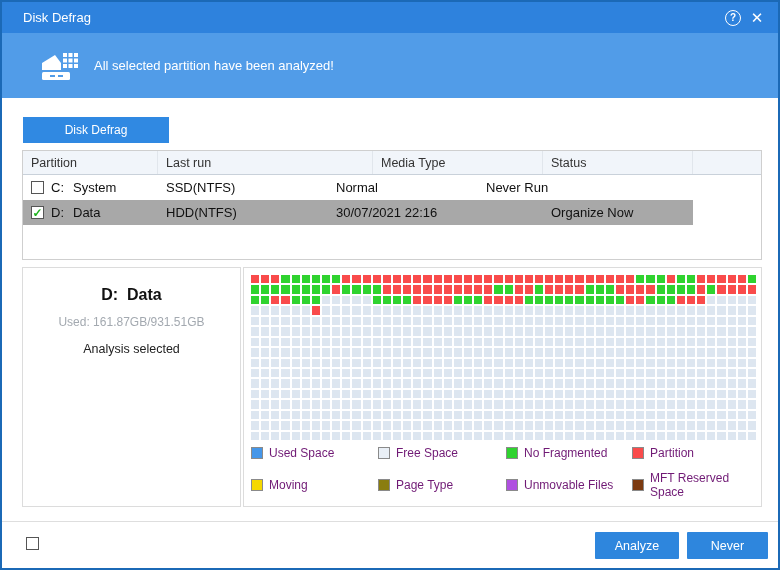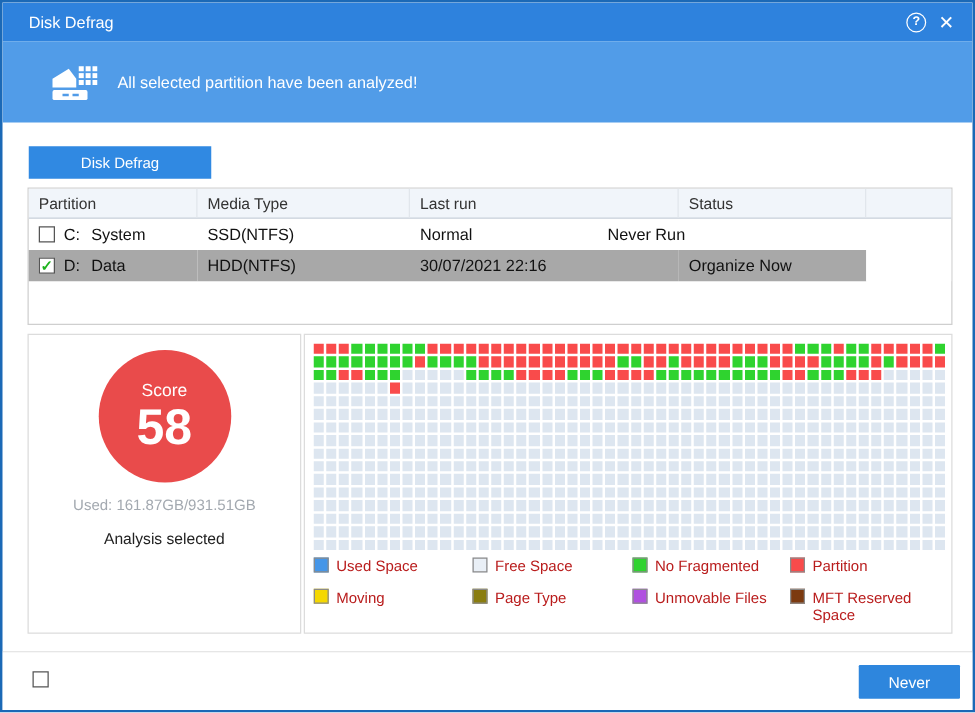--- a/index.html
+++ b/index.html
@@ -134,8 +134,8 @@
   <div class="ptable">
     <div class="pt-header">
       <div class="pt-hcell w1">Partition</div>
+      <div class="pt-hcell w3">Last run</div>
       <div class="pt-hcell w2">Media Type</div>
-      <div class="pt-hcell w3">Last run</div>
       <div class="pt-hcell w4">Status</div>
       <div class="pt-hcell wf"></div>
     </div>

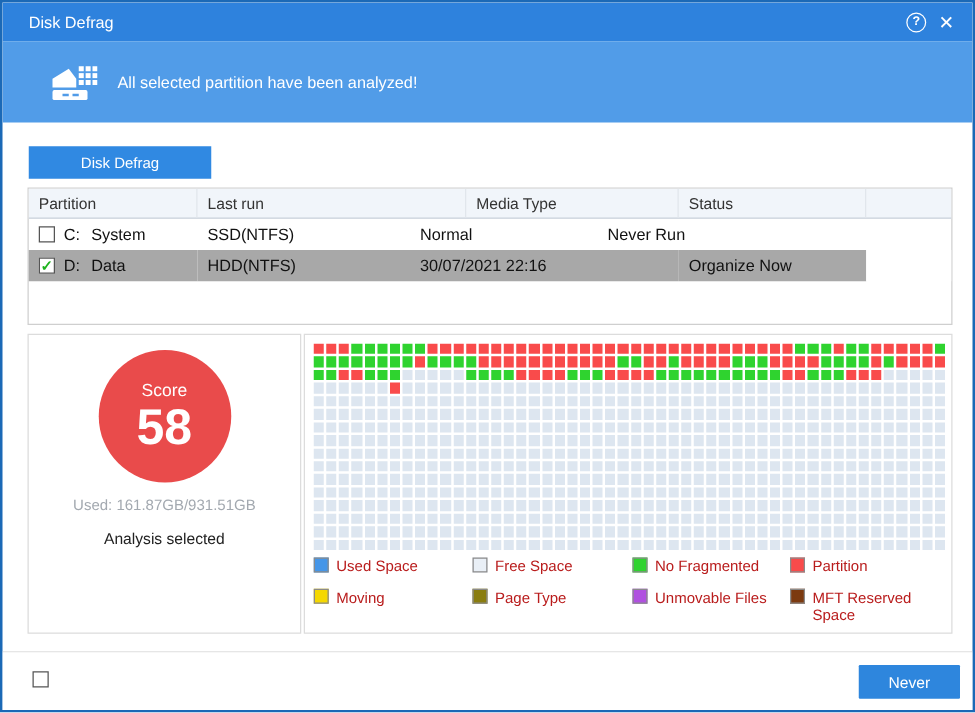--- a/index.html
+++ b/index.html
@@ -170,6 +170,9 @@
       <div class="score-label">Score</div>
       <div class="score-value">58</div>
     </div>
+    <div class="part-name">
+      <span>D:</span>&nbsp;&nbsp;<span>Data</span>
+    </div>
     <div class="used-line">Used: 161.87GB/931.51GB</div>
     <div class="analysis-line">Analysis selected</div>
   </div>

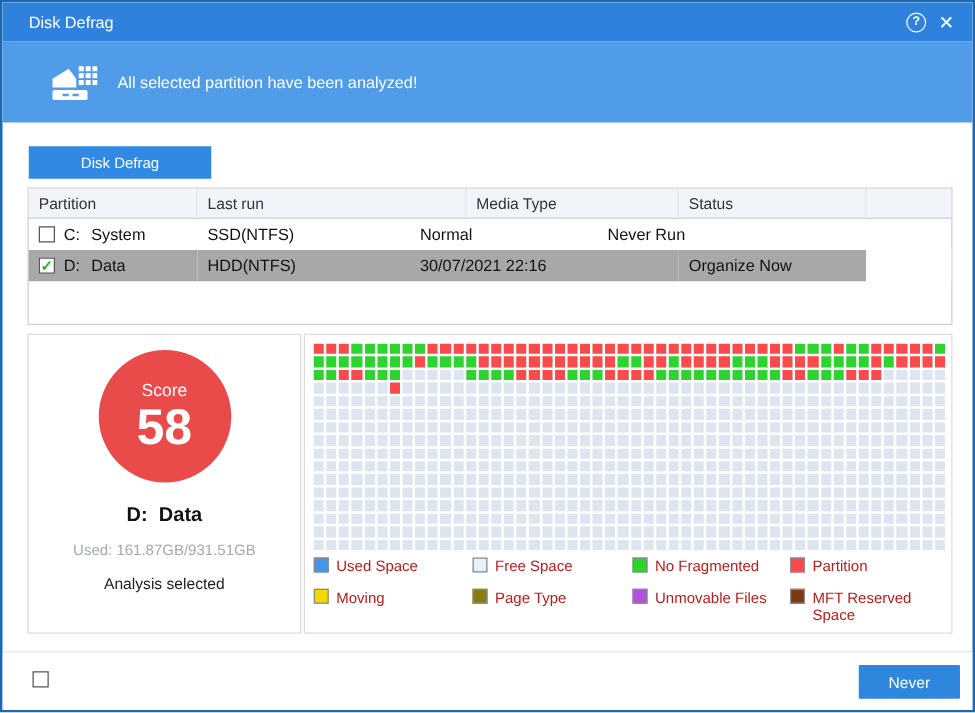--- a/index.html
+++ b/index.html
@@ -166,10 +166,6 @@
   </div>
 
   <div class="panel left">
-    <div class="score-circle">
-      <div class="score-label">Score</div>
-      <div class="score-value">58</div>
-    </div>
     <div class="part-name">
       <span>D:</span>&nbsp;&nbsp;<span>Data</span>
     </div>

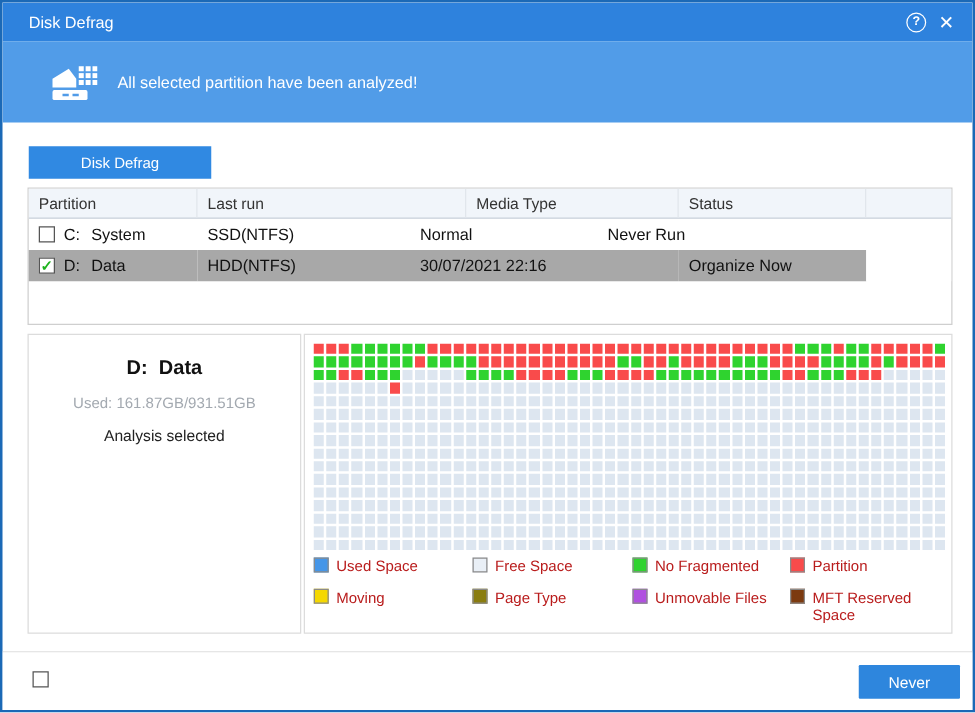--- a/index.html
+++ b/index.html
@@ -75,7 +75,7 @@
     position:absolute; left:7px; top:178px; width:505px;
     display:grid; grid-template-columns: 127px 128px 126px 124px; row-gap:11px;
   }
-  .legend-item{ display:flex; font-size:12px; color:#b91c1c; }
+  .legend-item{ display:flex; align-items:center; font-size:12px; color:#701a75; }
   .legend-swatch{ width:12px; height:12px; border:1px solid #8a8a8a; margin-right:6px; flex:0 0 auto;}
   
   .footer-sep{ position:absolute; left:0; right:0; top:519px; height:1px; background:#dedede; }

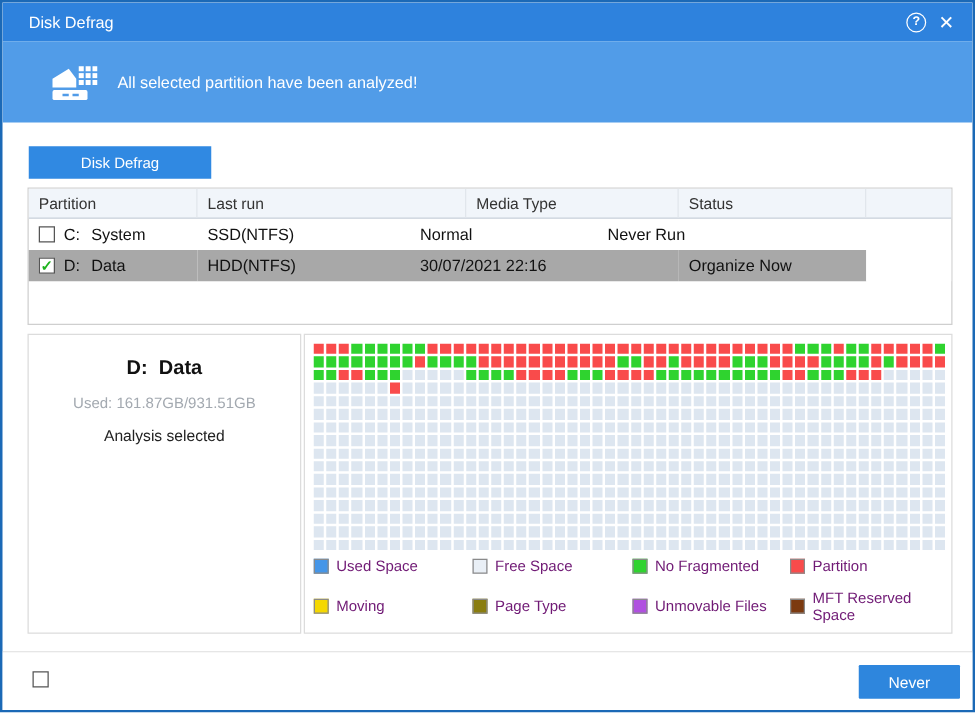--- a/index.html
+++ b/index.html
@@ -1017,6 +1017,7 @@
     <div class="shutdown">
       <span class="cb"></span>
     </div>
+    <button class="btn analyze">Analyze</button>
     <button class="btn defrag">Never</button>
   </div>
 

